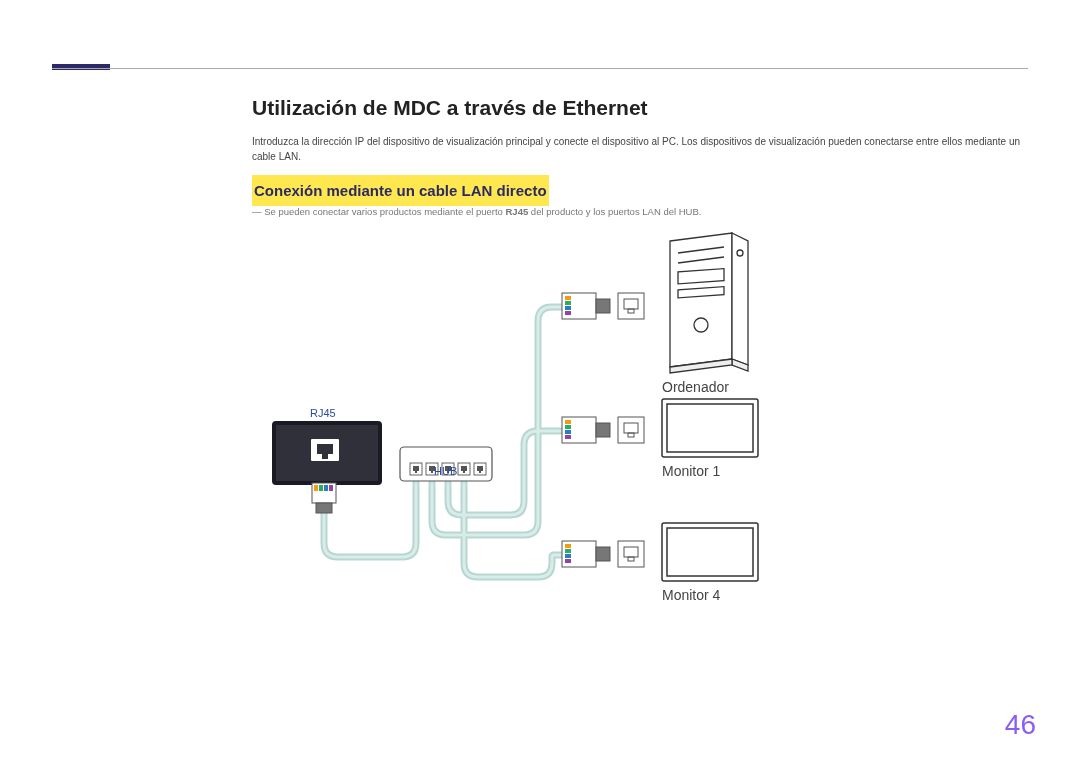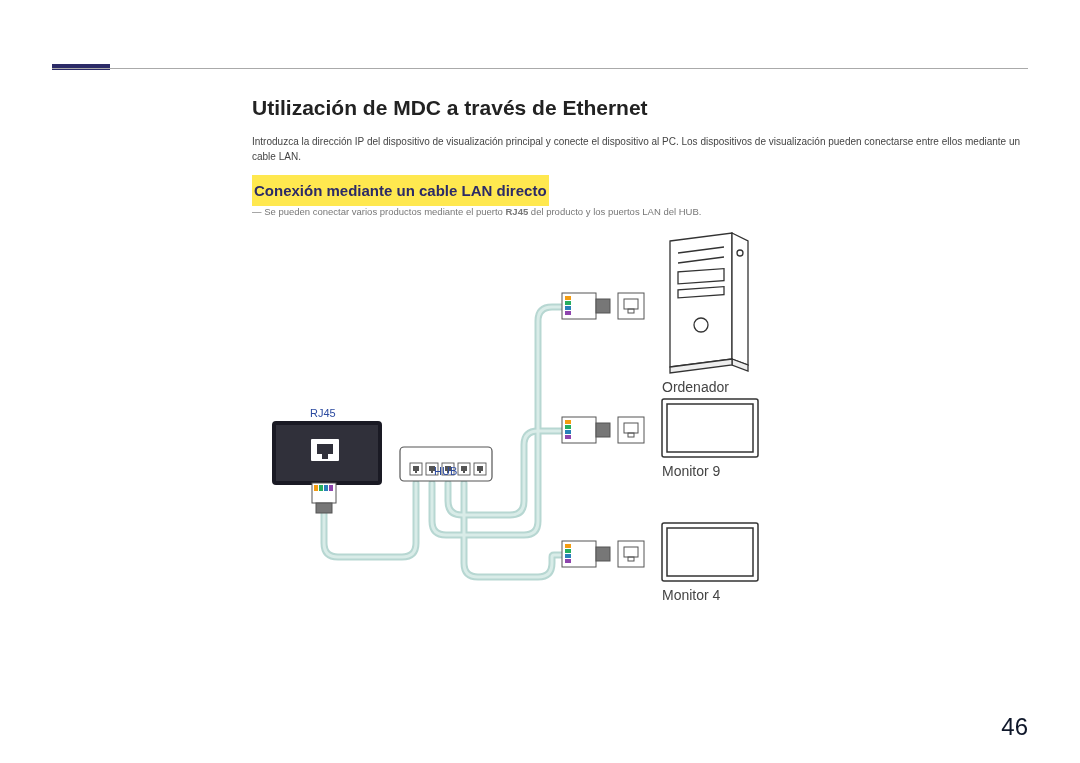--- a/index.html
+++ b/index.html
@@ -158,7 +158,7 @@
       <span class="blue-label" style="left:48px; top:176px;">RJ45</span>
       <span class="blue-label" style="left:172px; top:202px;margin-top:32px;">HUB</span>
       <span class="fig-label" style="left:400px; top:148px;">Ordenador</span>
-      <span class="fig-label" style="left:400px; top:232px;">Monitor 9</span>
+      <span class="fig-label" style="left:400px; top:232px;">Monitor 1</span>
       <span class="fig-label" style="left:400px; top:356px;">Monitor 4</span>
     </div>
   </div>

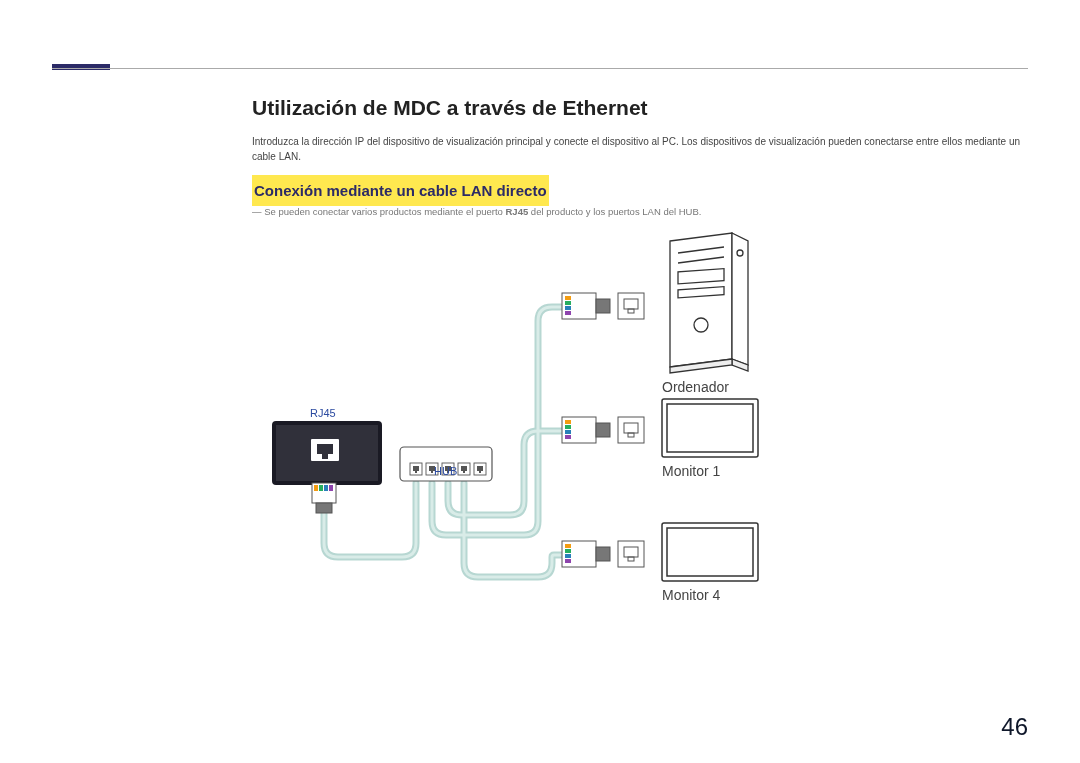--- a/index.html
+++ b/index.html
@@ -16,7 +16,7 @@
   .figure { position: relative; width: 700px; height: 400px; margin-left: 10px; }
   .fig-label { font-size: 14px; color: #444; position: absolute; }
   .blue-label { font-size: 11px; color: #2b4aa0; position: absolute; }
-  .pagenum { position: absolute; right: 52px; bottom: 22px; font-size: 24px; color: #0f172a; font-weight: 300; }
+  .pagenum { position: absolute; right: 44px; bottom: 22px; font-size: 28px; color: #8b5cf6; font-weight: 300; }
   svg { position: absolute; left: 0; top: 0; }
 </style>
 </head>

